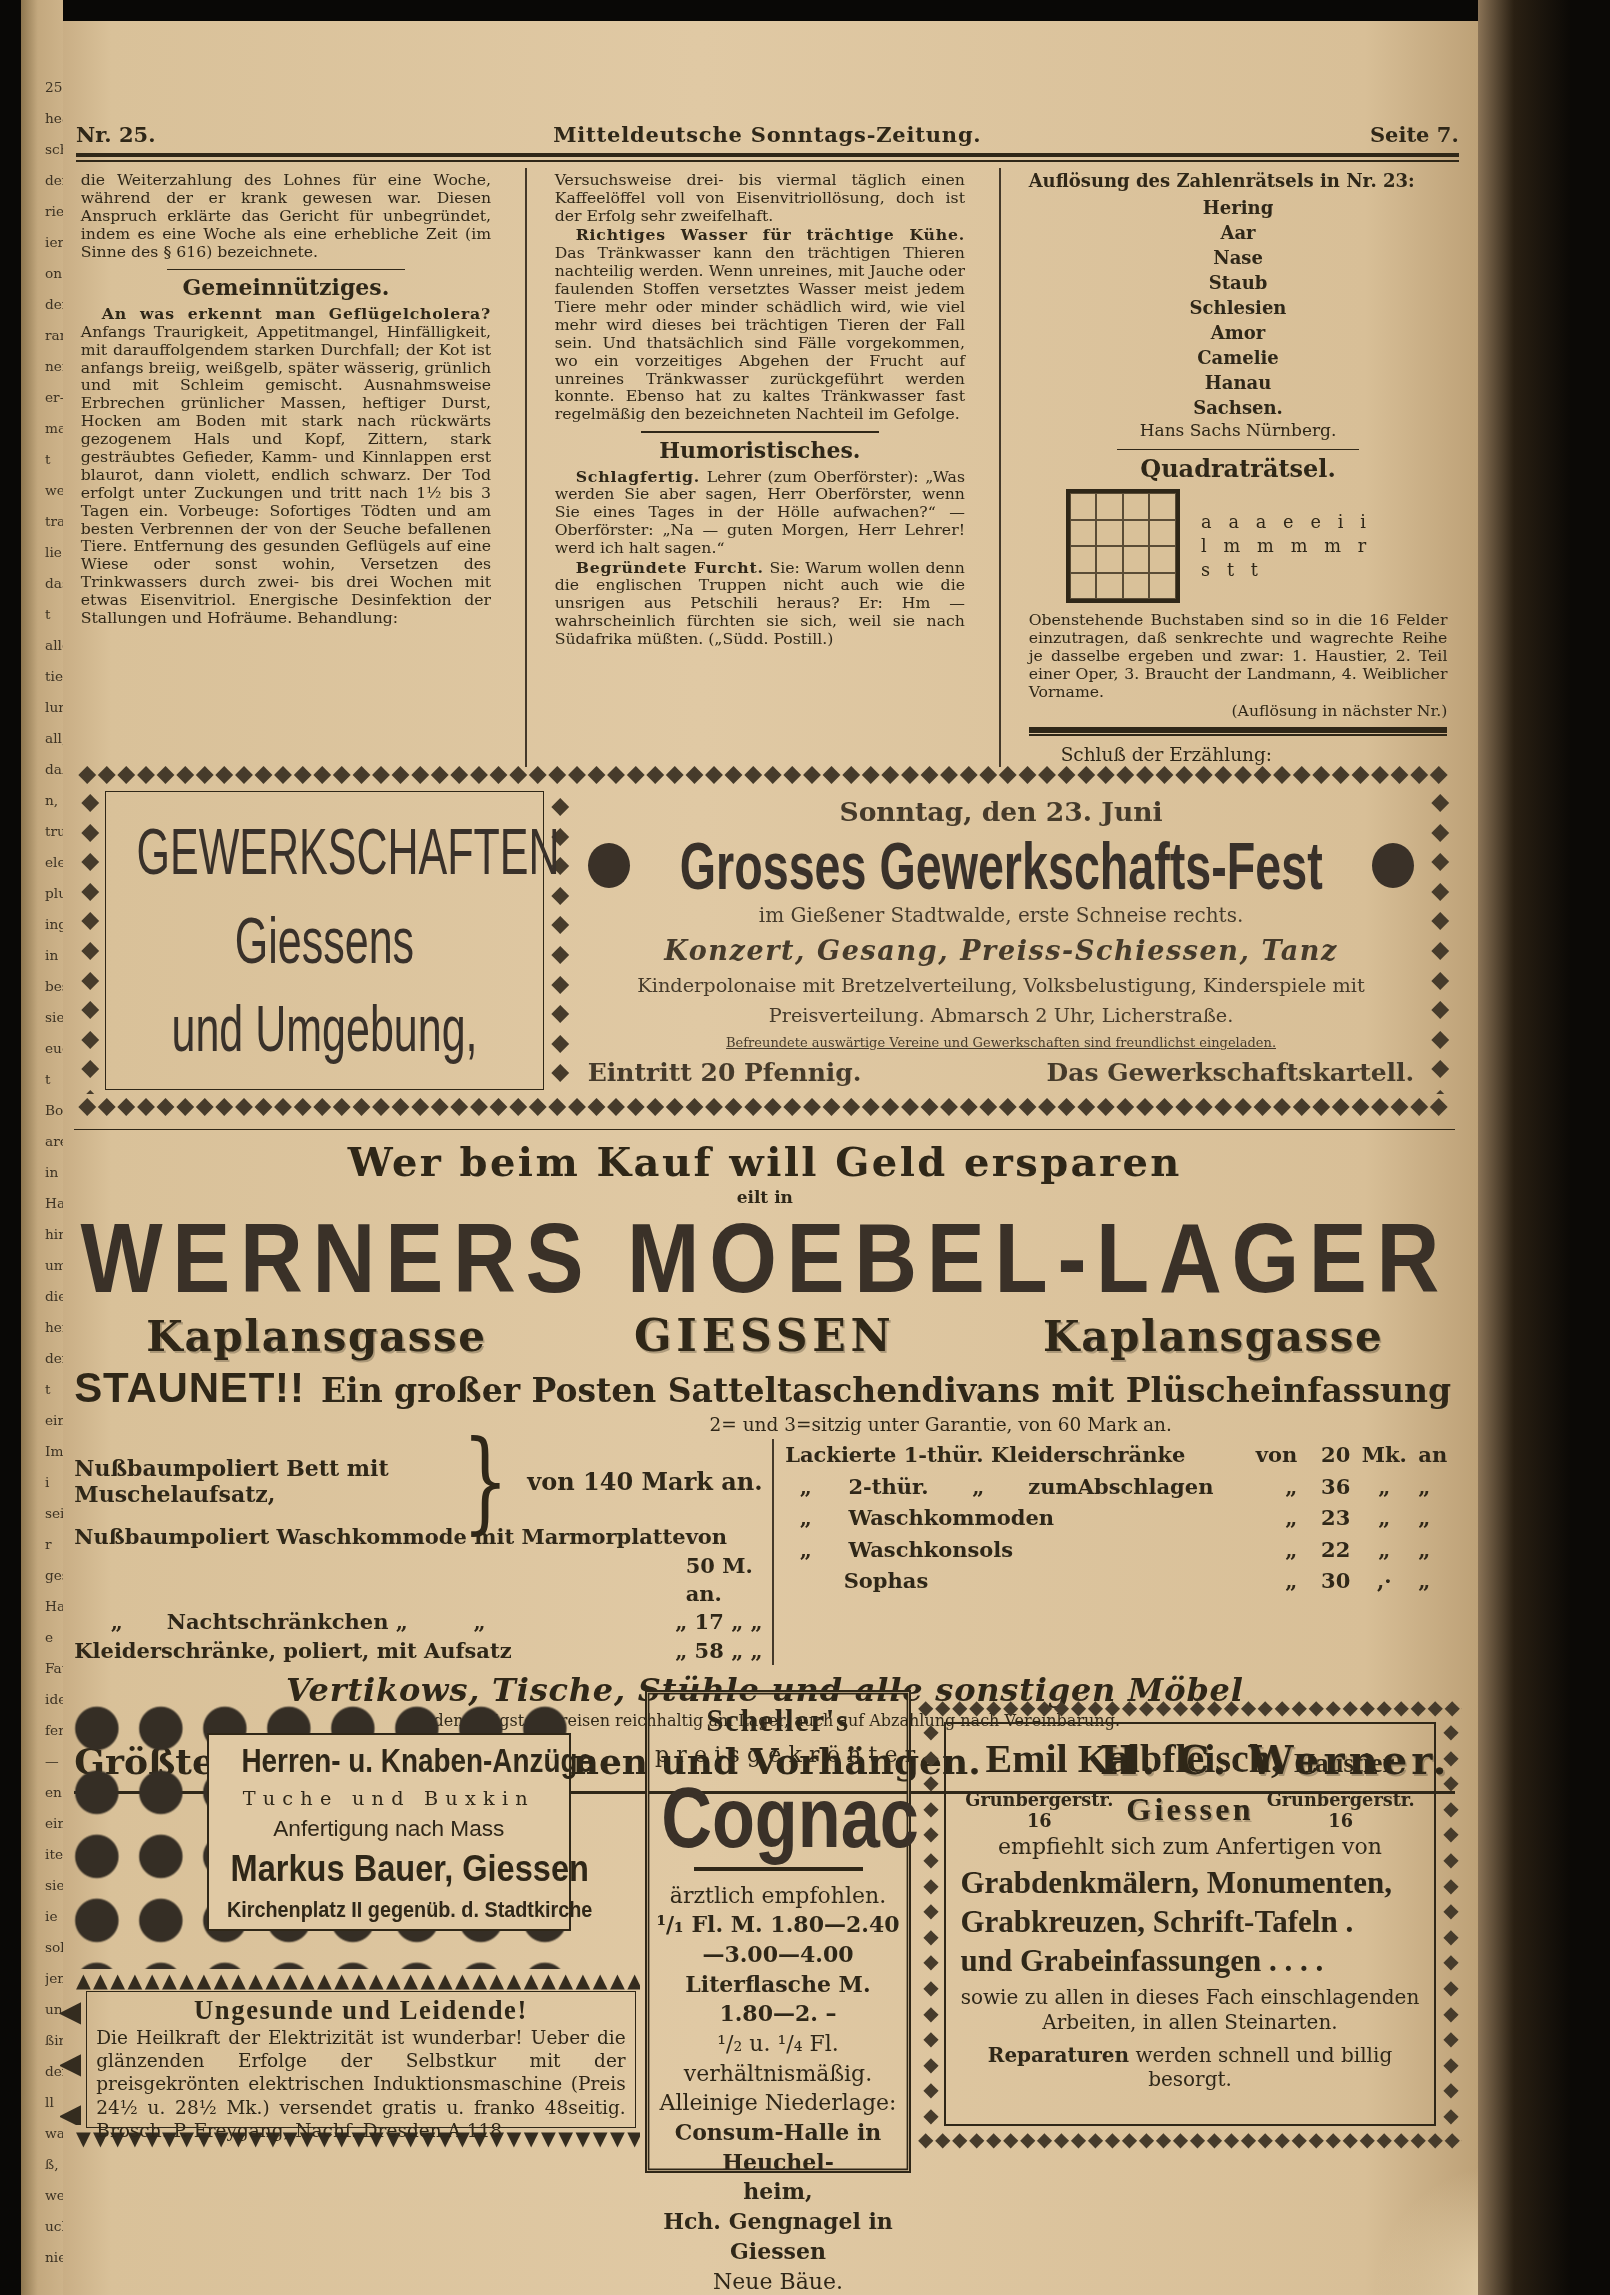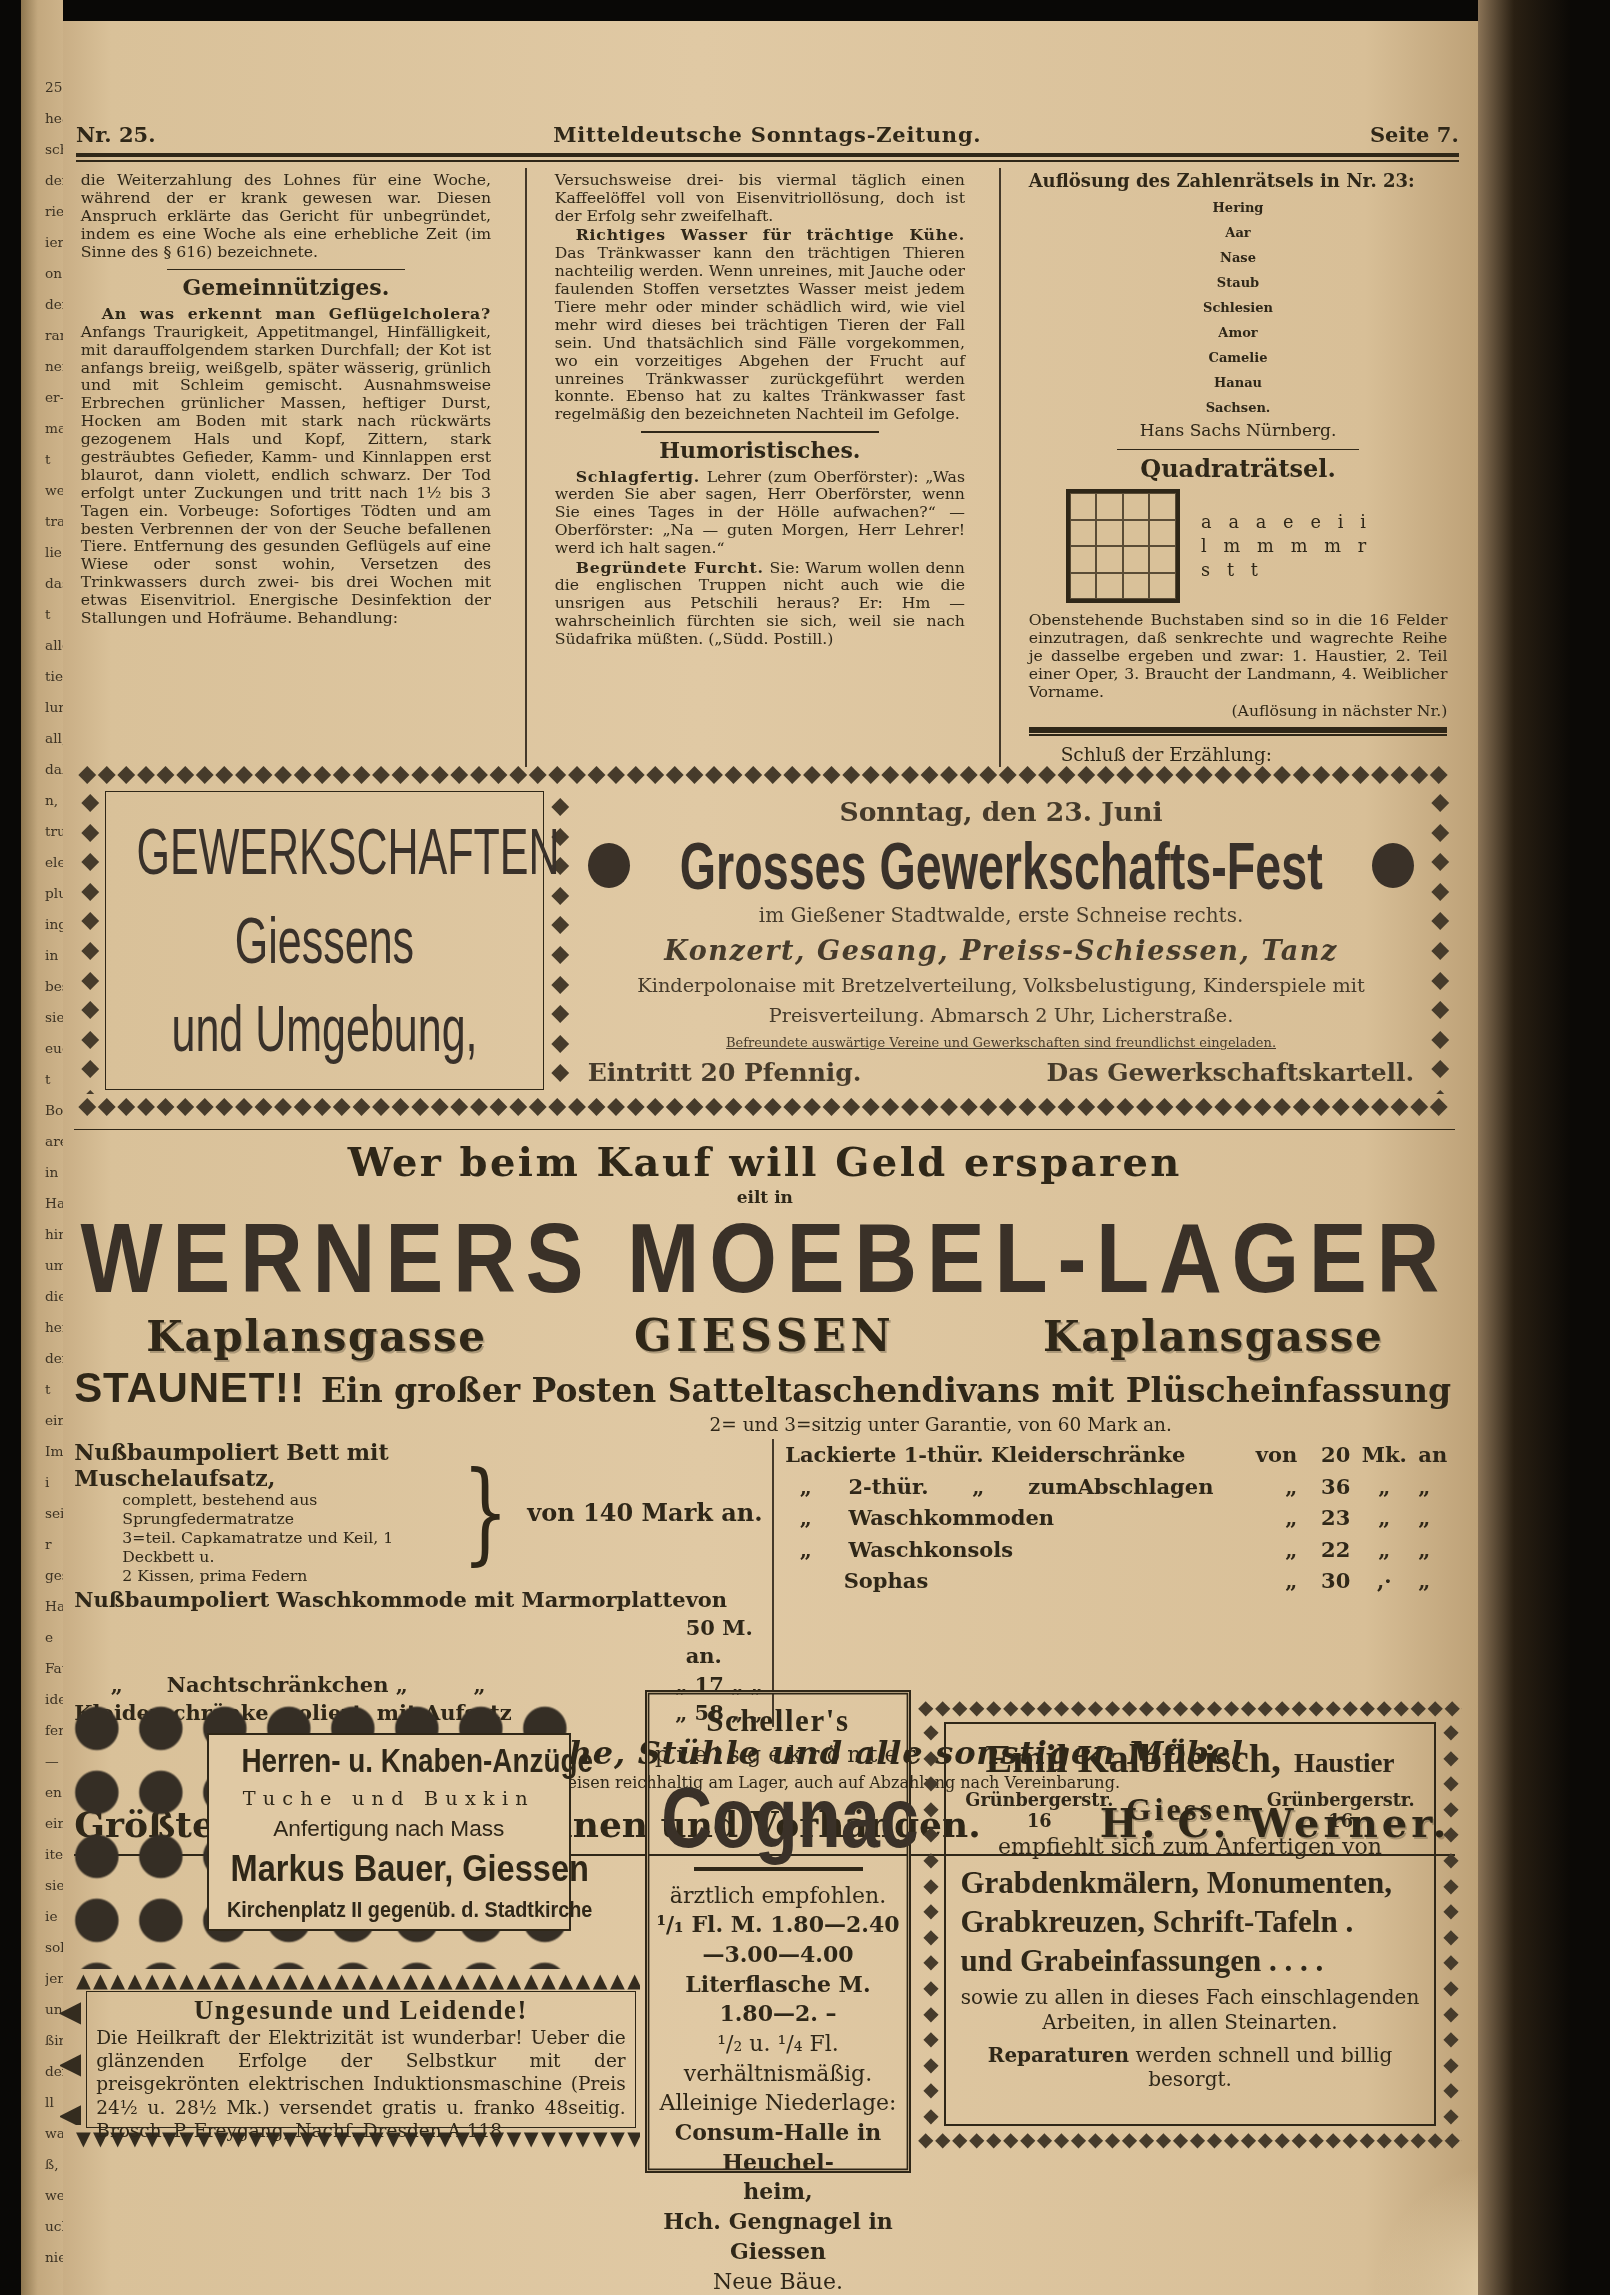--- a/index.html
+++ b/index.html
@@ -36,7 +36,7 @@
   .indent{text-indent:21px;}
   
   .sol-title{font-size:18px;font-weight:bold;margin-bottom:3.2px;text-align:left;}
-  .sol-words{text-align:center;font-size:13px;font-weight:bold;line-height:25px;white-space:pre-line;}
+  .sol-words{text-align:center;font-size:18px;font-weight:bold;line-height:25px;white-space:pre-line;}
   .sol-author{text-align:center;font-size:17px;margin-top:1.6px;}
   .quad-head{font-size:24px;font-weight:bold;text-align:center;margin:3.2px 0 6.4px;}
   .quad-row{display:flex;align-items:center;gap:21px;margin:0 0 8px 37px;}

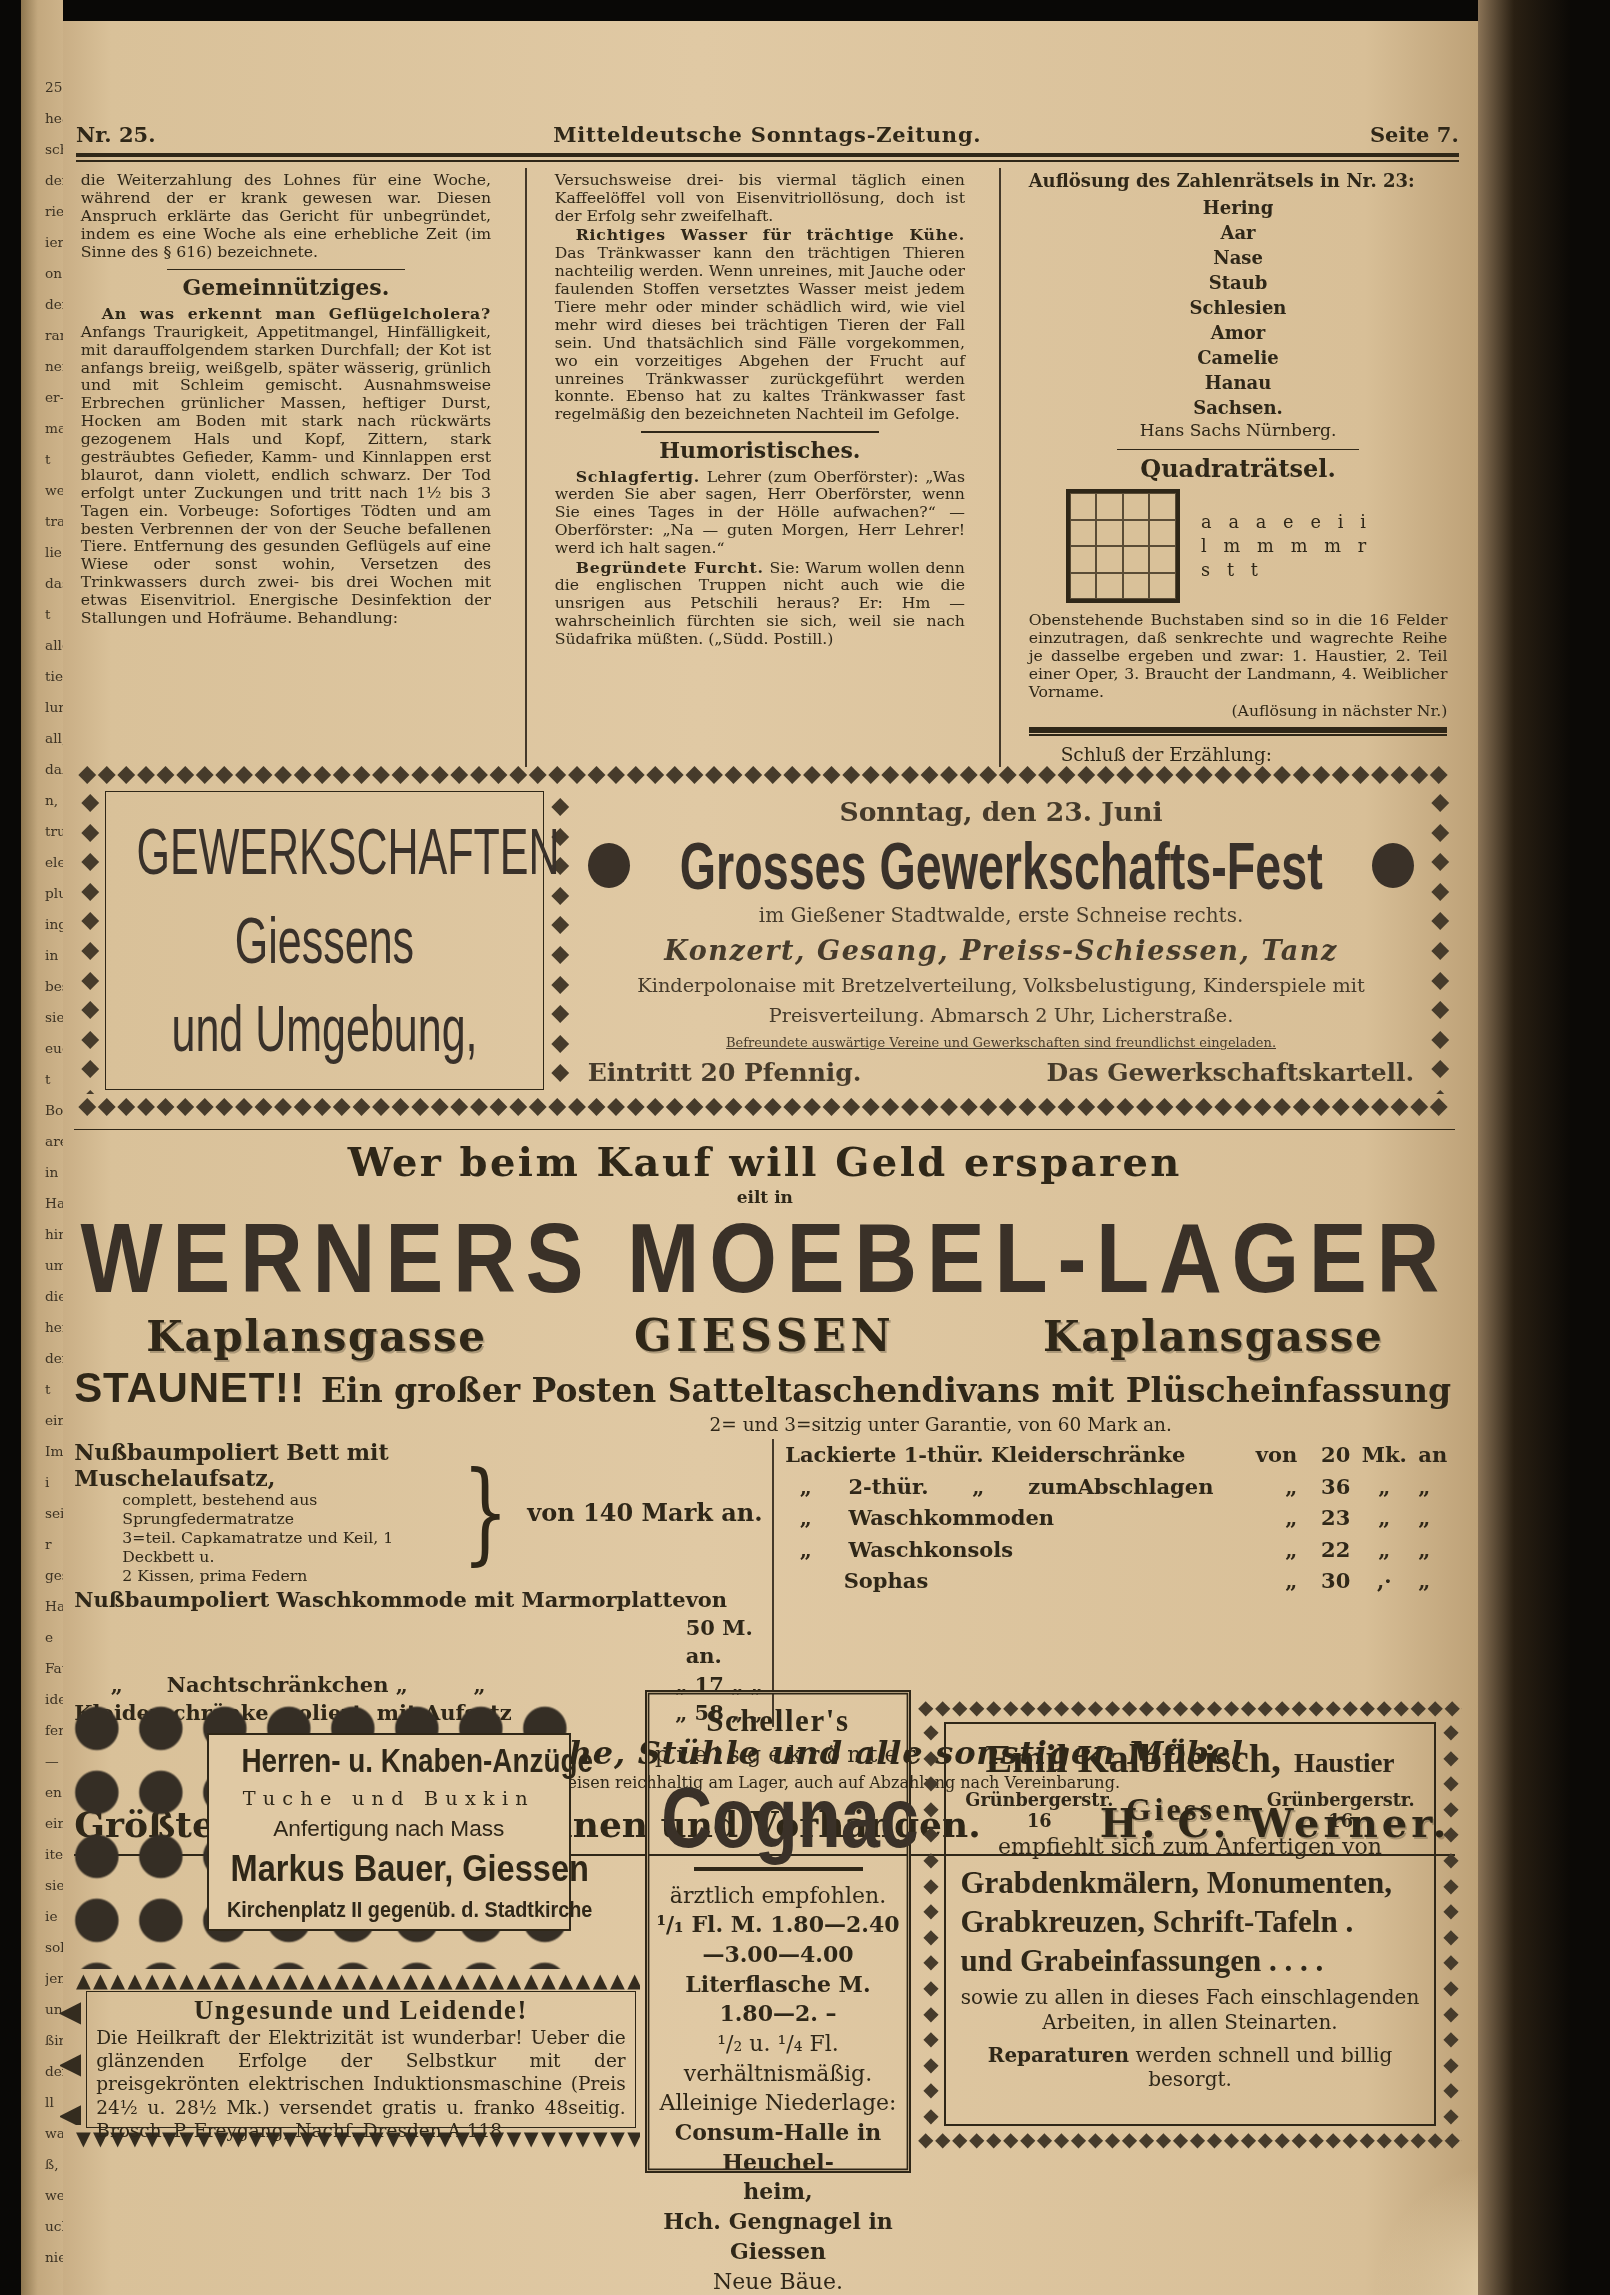--- a/index.html
+++ b/index.html
@@ -350,11 +350,6 @@
           <div class="wp-row1">
             <div style="flex:1;">
               <div class="wp-name">Nußbaumpoliert Bett mit Muschelaufsatz,</div>
-              <div class="wp-desc">
-                <span>complett, bestehend aus Sprungfedermatratze</span><br>
-                <span>3=teil. Capkamatratze und Keil, 1 Deckbett u.</span><br>
-                <span>2 Kissen, prima Federn</span>
-              </div>
             </div>
             <span class="brace">}</span>
             <span class="wp-price-big">von 140 Mark an.</span>

